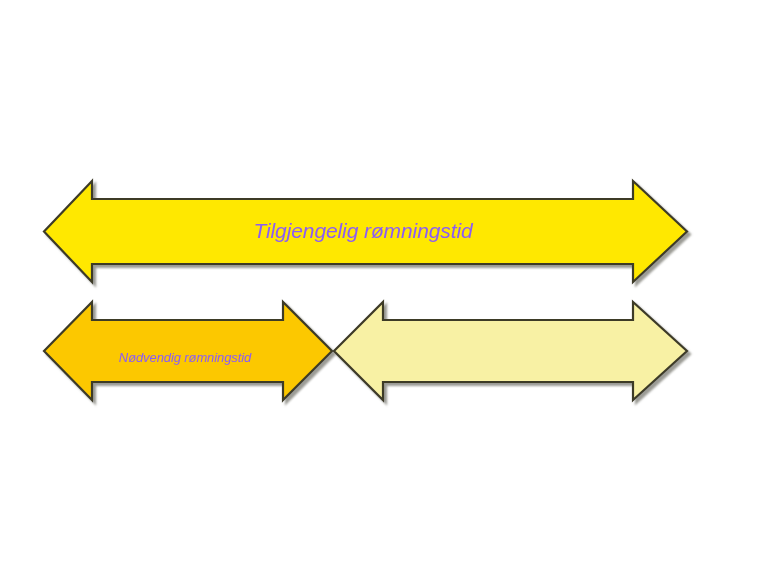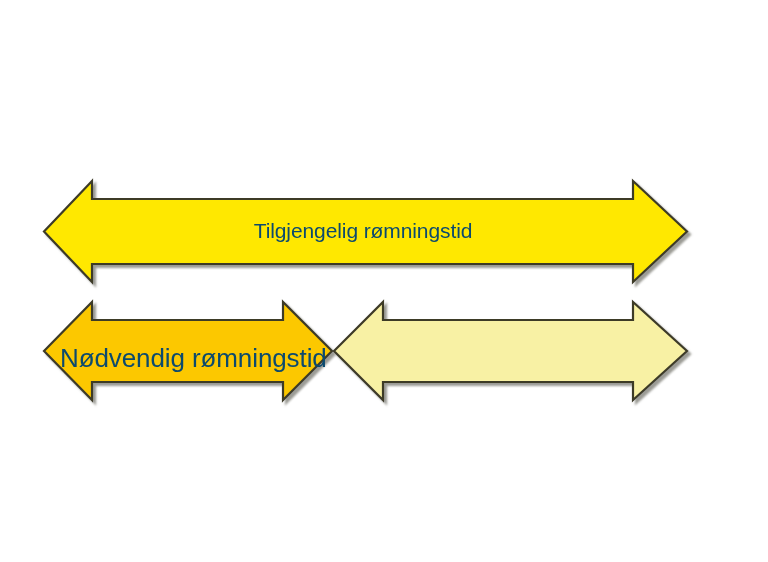--- a/index.html
+++ b/index.html
@@ -32,10 +32,11 @@
   .arrow-label {
     position: absolute;
     text-align: center;
-    color: #0c4a6e;
+    color: #8b5cf6;
     font-family: "Liberation Sans", sans-serif;
     white-space: nowrap;
     pointer-events: none;
+    font-style: italic;
     -webkit-font-smoothing: antialiased;
   }
 

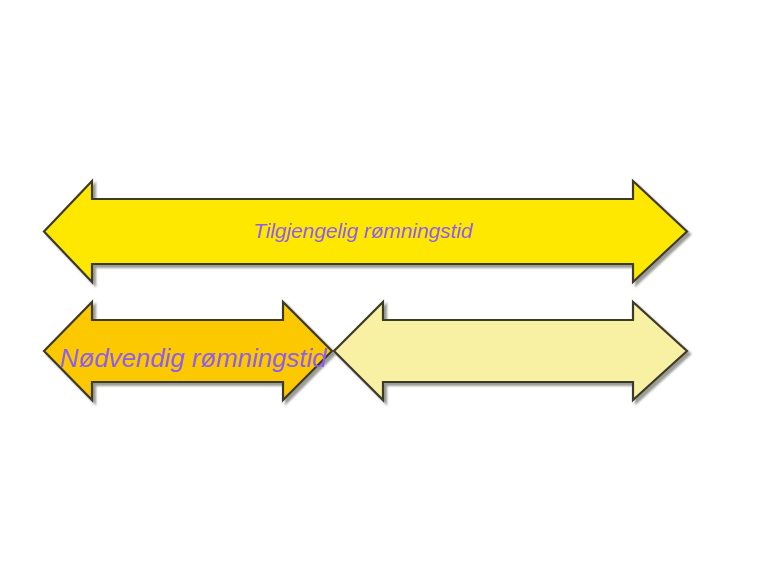--- a/index.html
+++ b/index.html
@@ -50,9 +50,9 @@
 
   #label-required {
     left: 60px;
-    top: 343px;
+    top: 350px;
     width: 250px;
-    font-size: 26px;
+    font-size: 13px;
     letter-spacing: -0.1px;
   }
 

